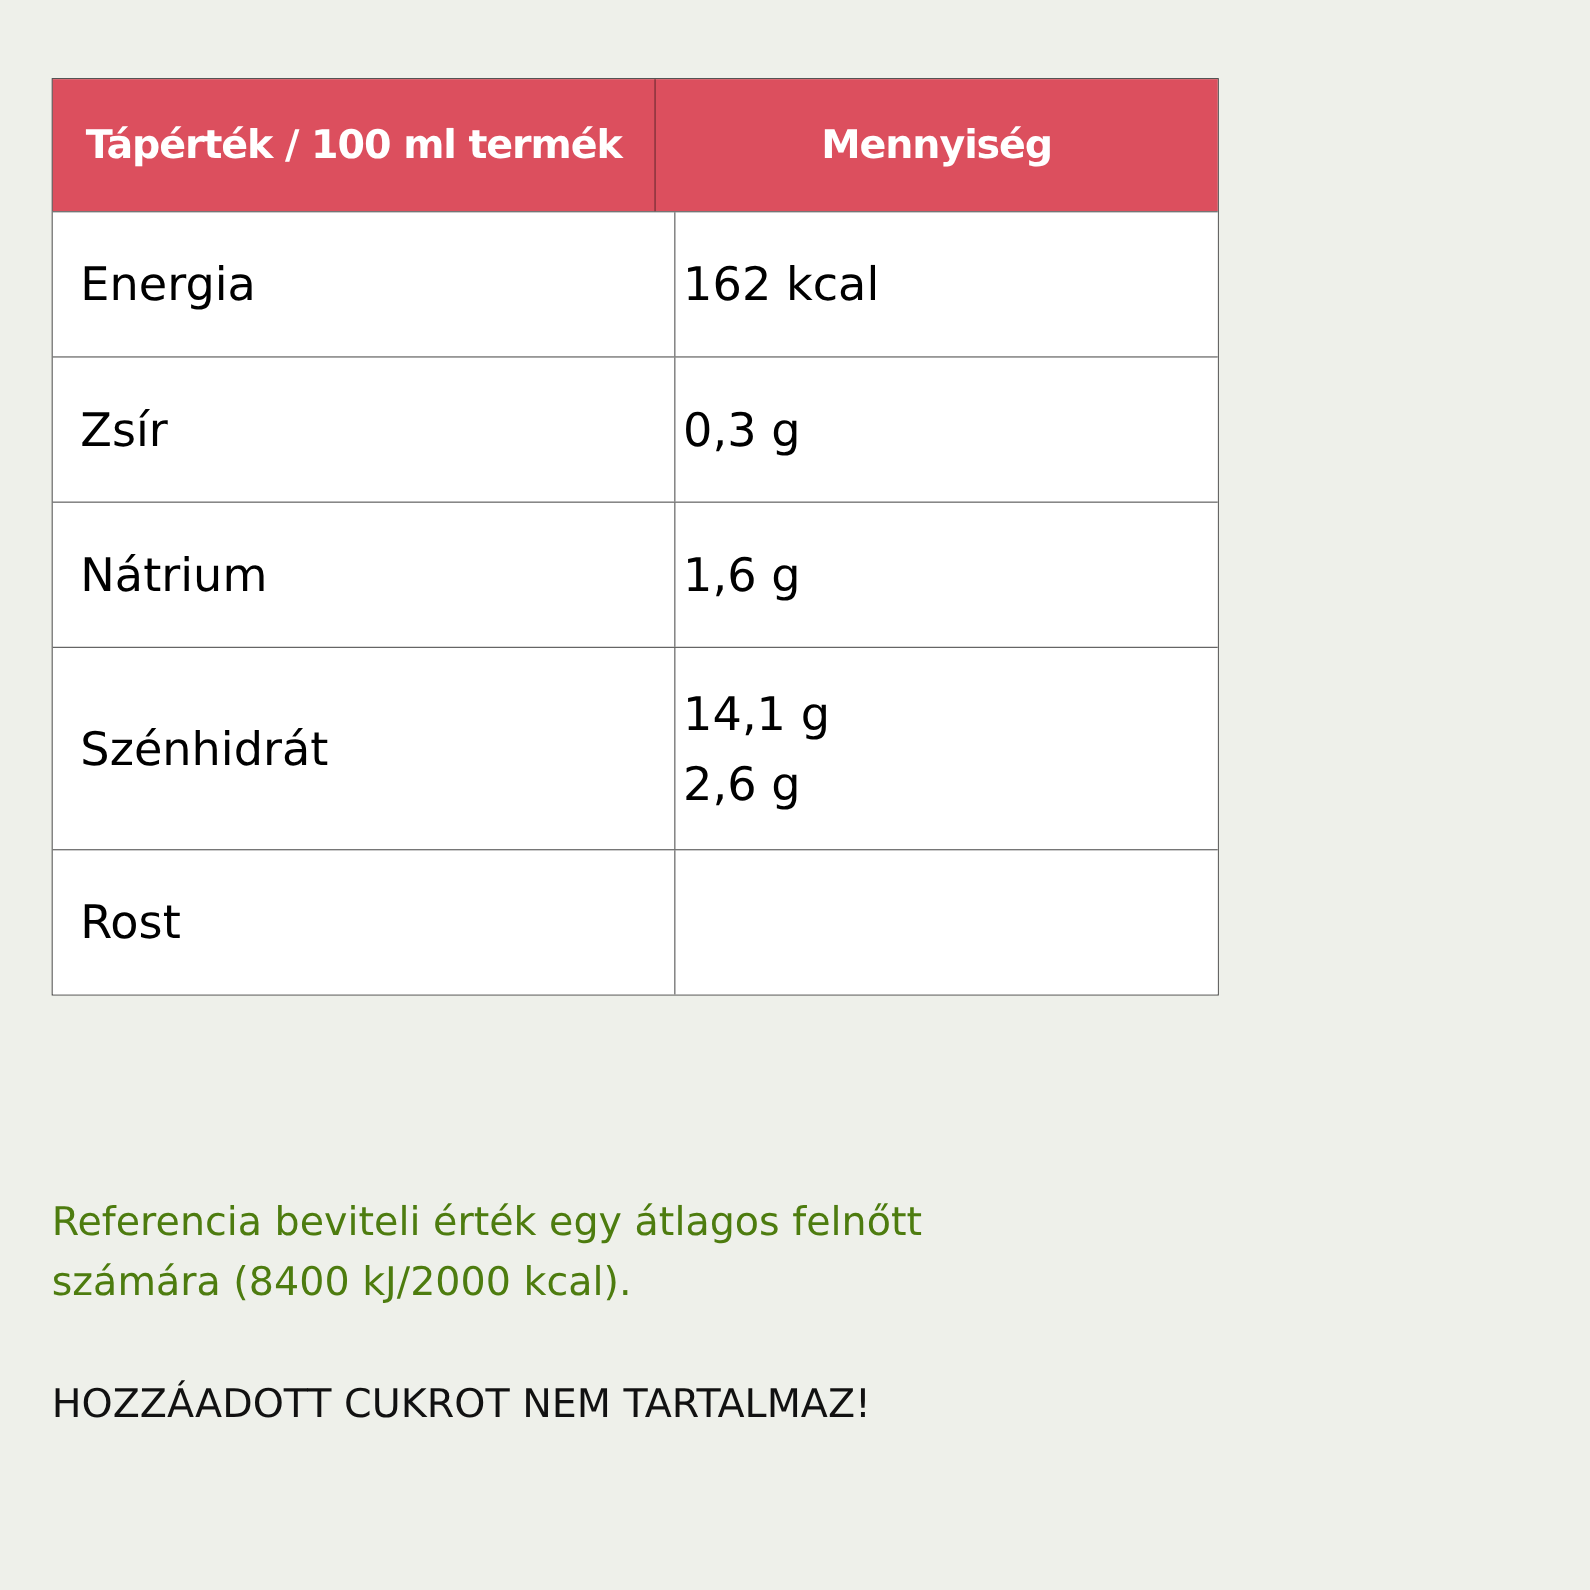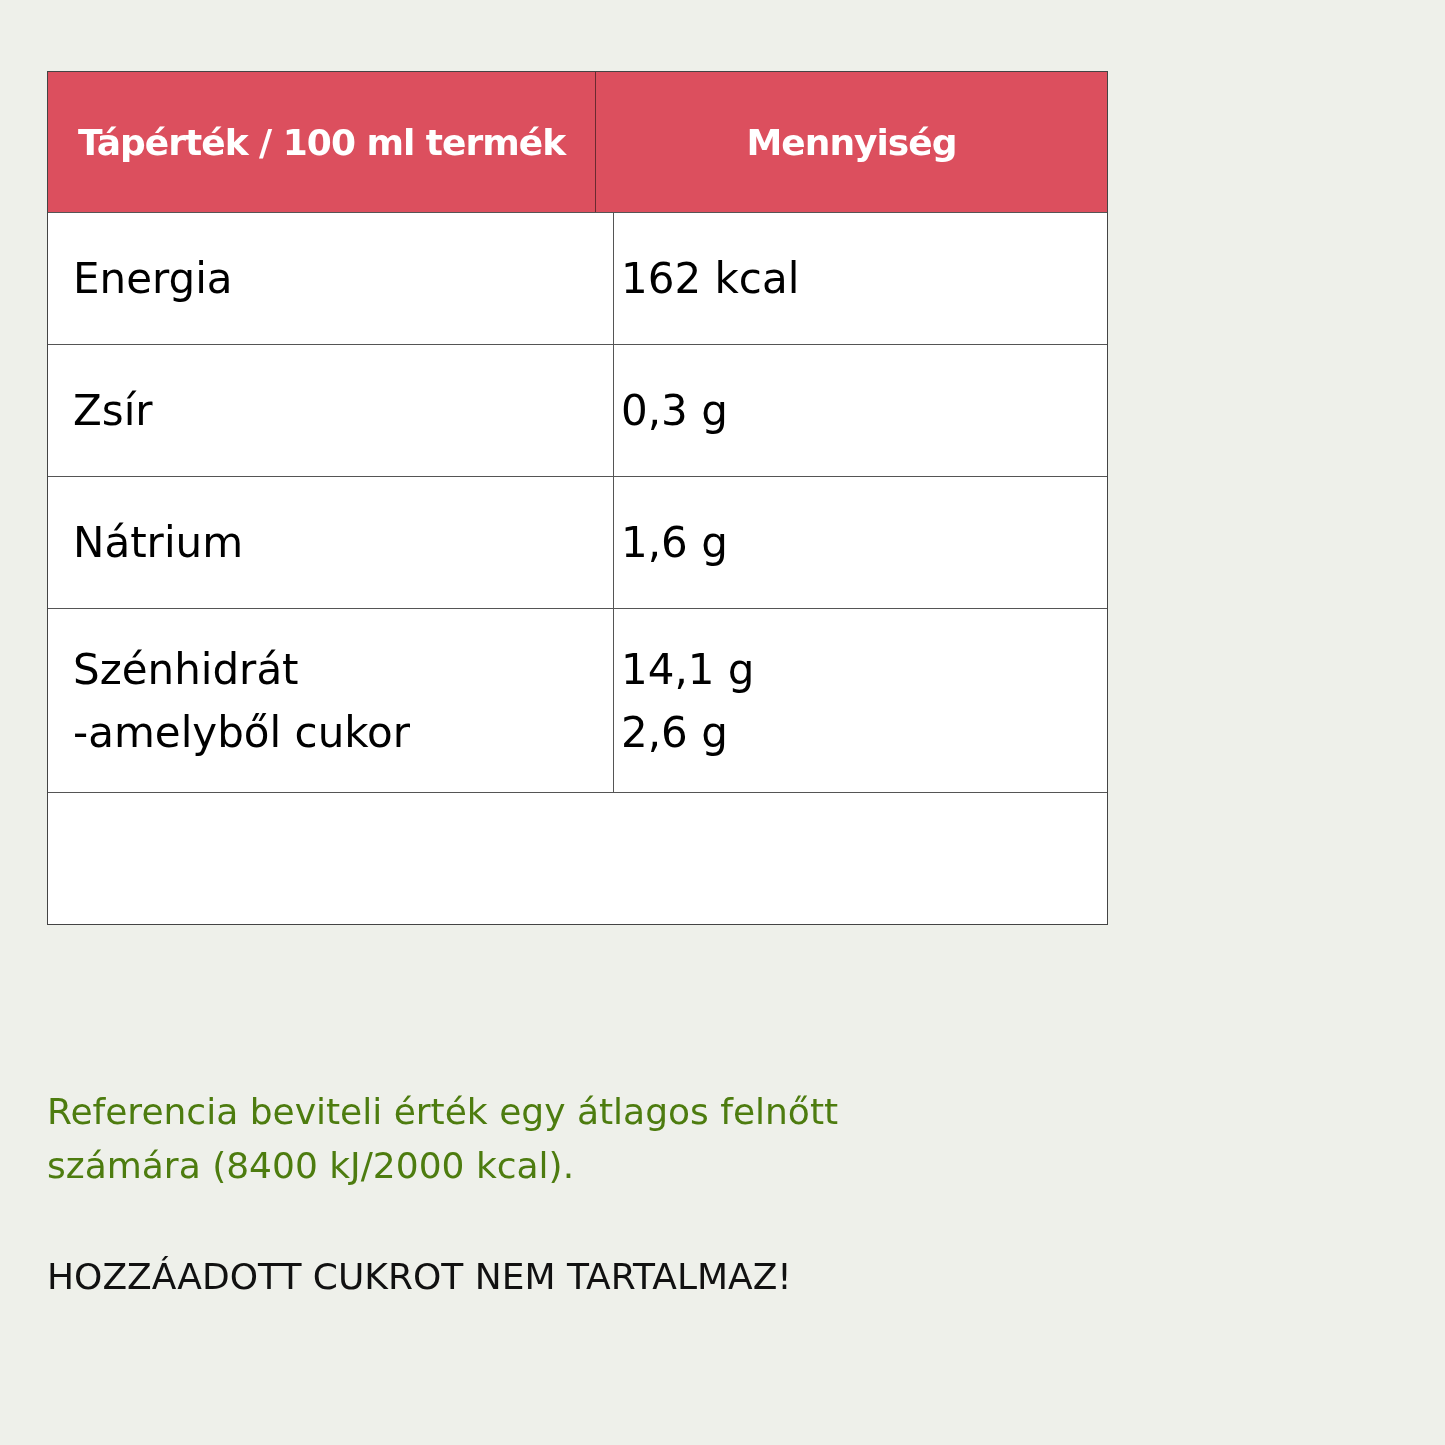--- a/index.html
+++ b/index.html
@@ -10,7 +10,7 @@
   .cell { box-sizing:border-box; display:flex; flex-direction:column; justify-content:center; }
   .c1 { width:548px; border-right:1px solid #555; padding-left:7px; }
   .c2 { flex:1; padding-left:7px; }
-  .head { background:#dc4f5e; height:140px; }
+  .head { background:#dc4f5e; height:120px; }
   .head .cell { align-items:center; color:#fff; font-weight:bold; font-size:36px; letter-spacing:-1px; }
   .head .c1 { padding-left:0; border-right:1px solid #6a2a30; }
   .head .c2 { padding-left:0; }

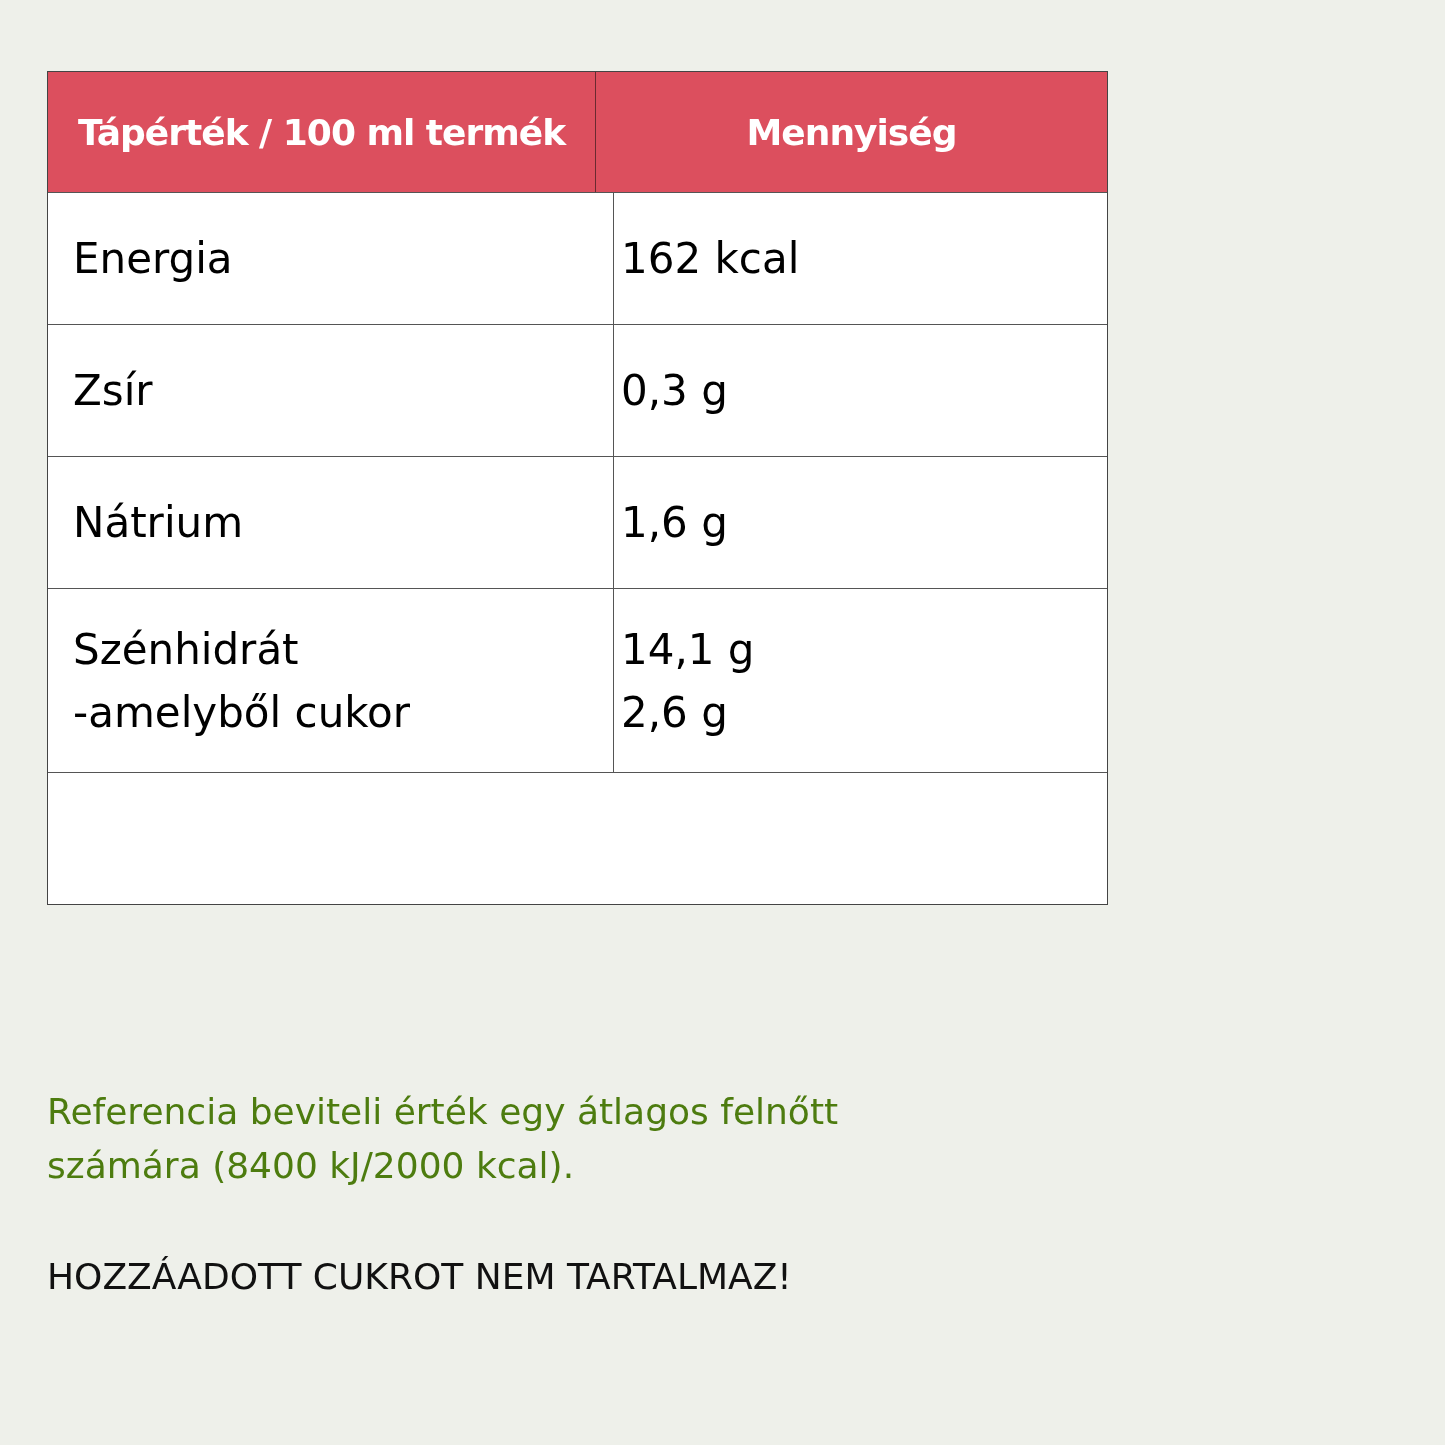--- a/index.html
+++ b/index.html
@@ -54,7 +54,6 @@
   <div class="row body-row tall">
     <div class="cell c1">
       <span>Szénhidrát</span>
-      <span>-amelyből cukor</span>
     </div>
     <div class="cell c2">
       <span>14,1 g</span>

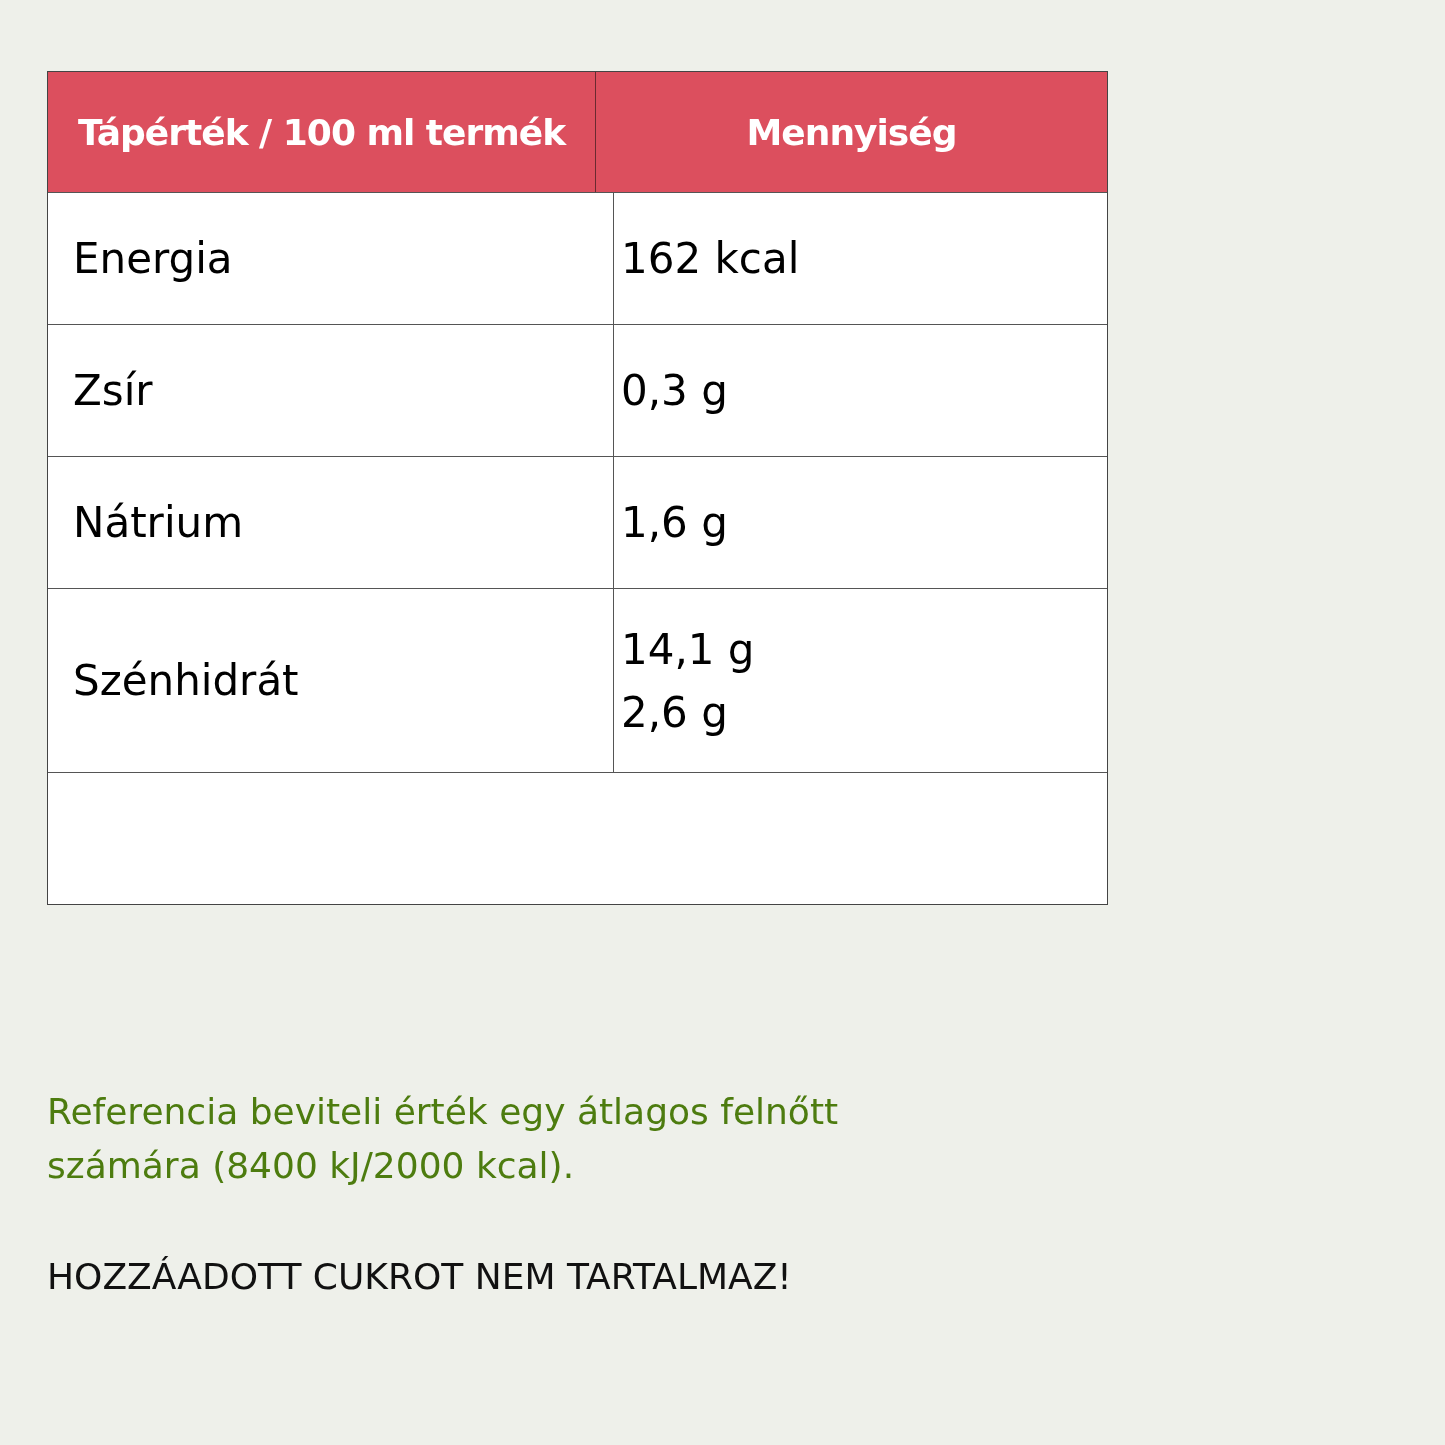--- a/index.html
+++ b/index.html
@@ -61,6 +61,9 @@
     </div>
   </div>
   <div class="row body-row">
+    <div class="cell c1">
+        <span>Rost</span>
+      </div>
   </div>
 </div>
 

